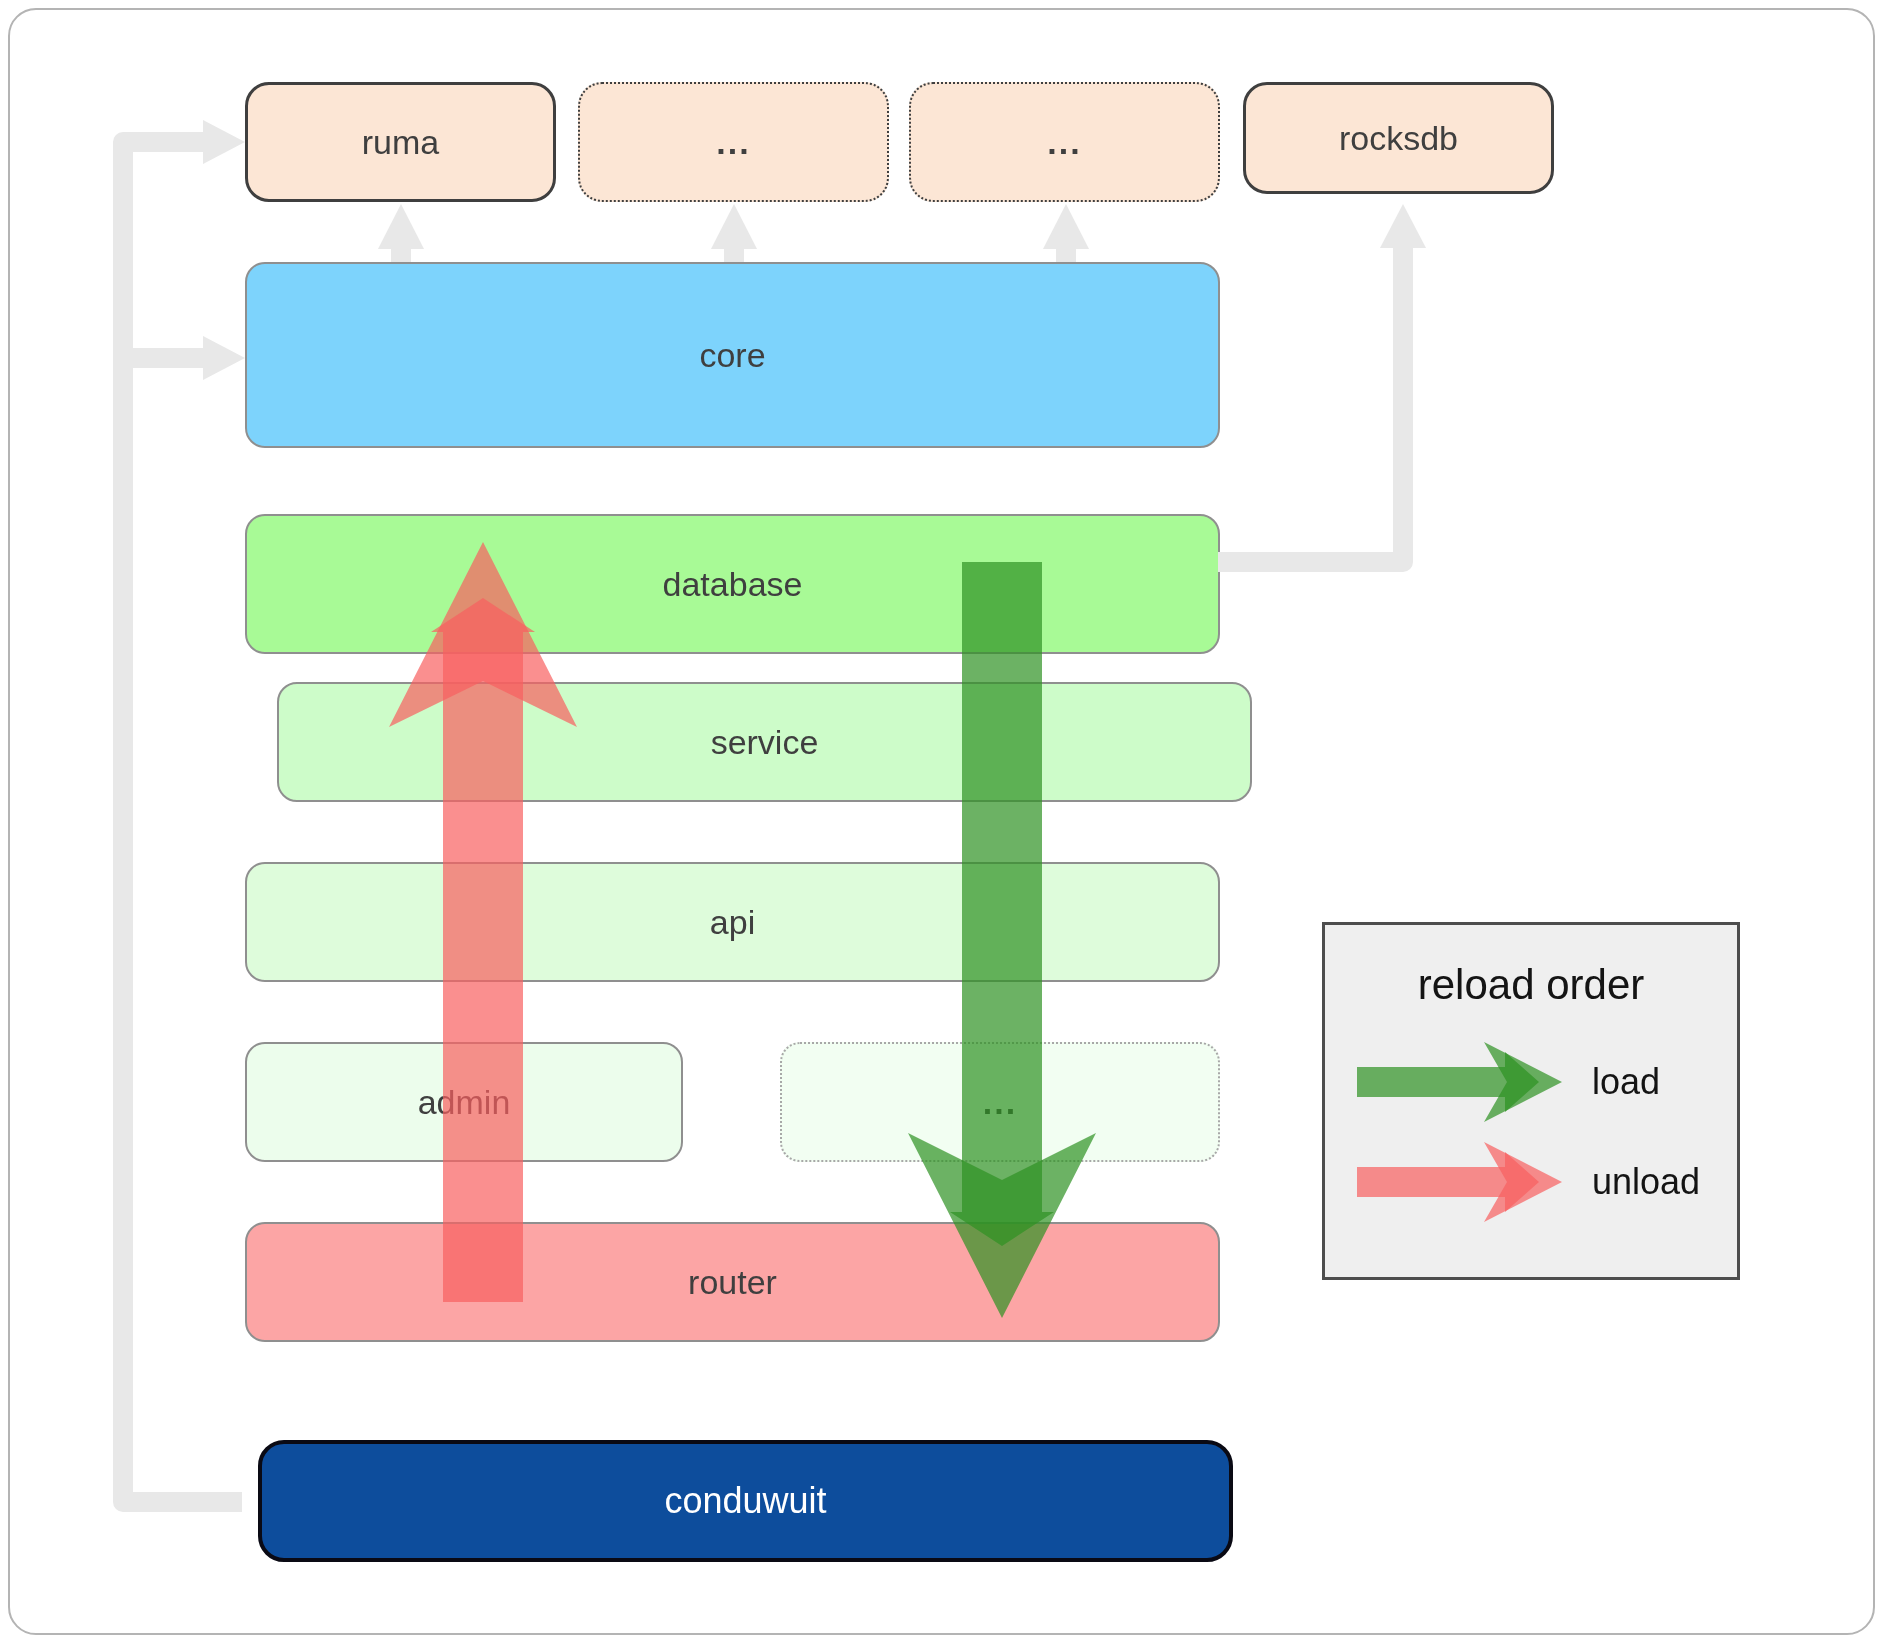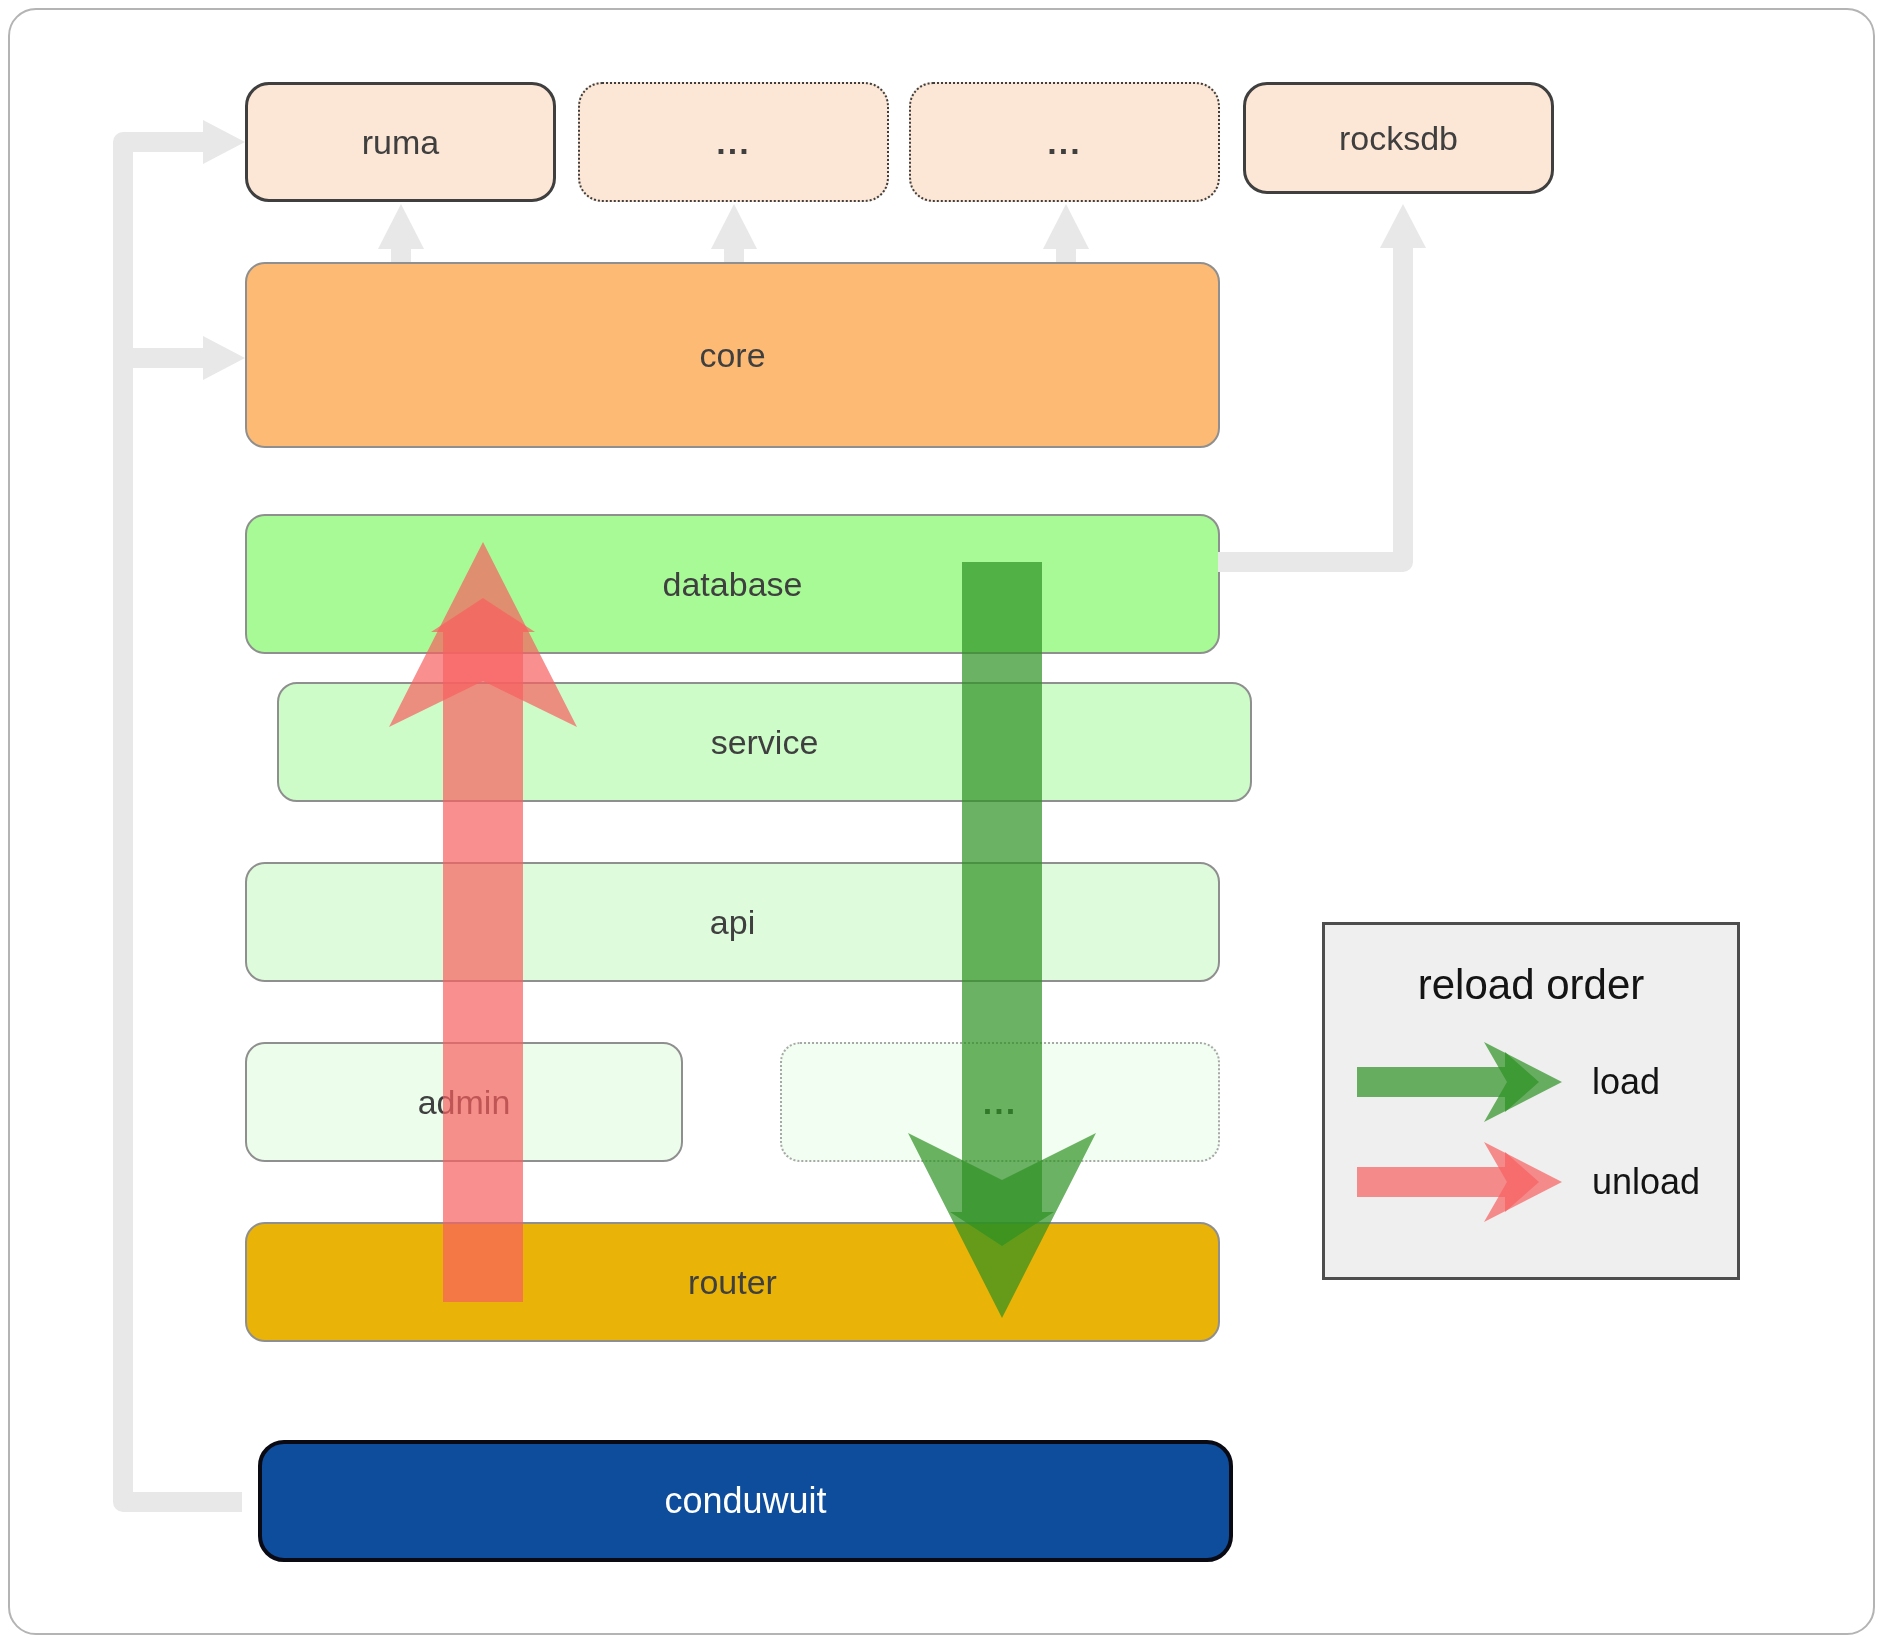--- a/index.html
+++ b/index.html
@@ -55,7 +55,7 @@
   <span>rocksdb</span>
 </div>
 
-<div class="box r20 b-gray core" style="background: #fdba74;">
+<div class="box r20 b-gray core" style="background: #7dd3fc;">
   <span>core</span>
 </div>
 <div class="box r20 b-gray database" style="background: rgb(168, 250, 150);">

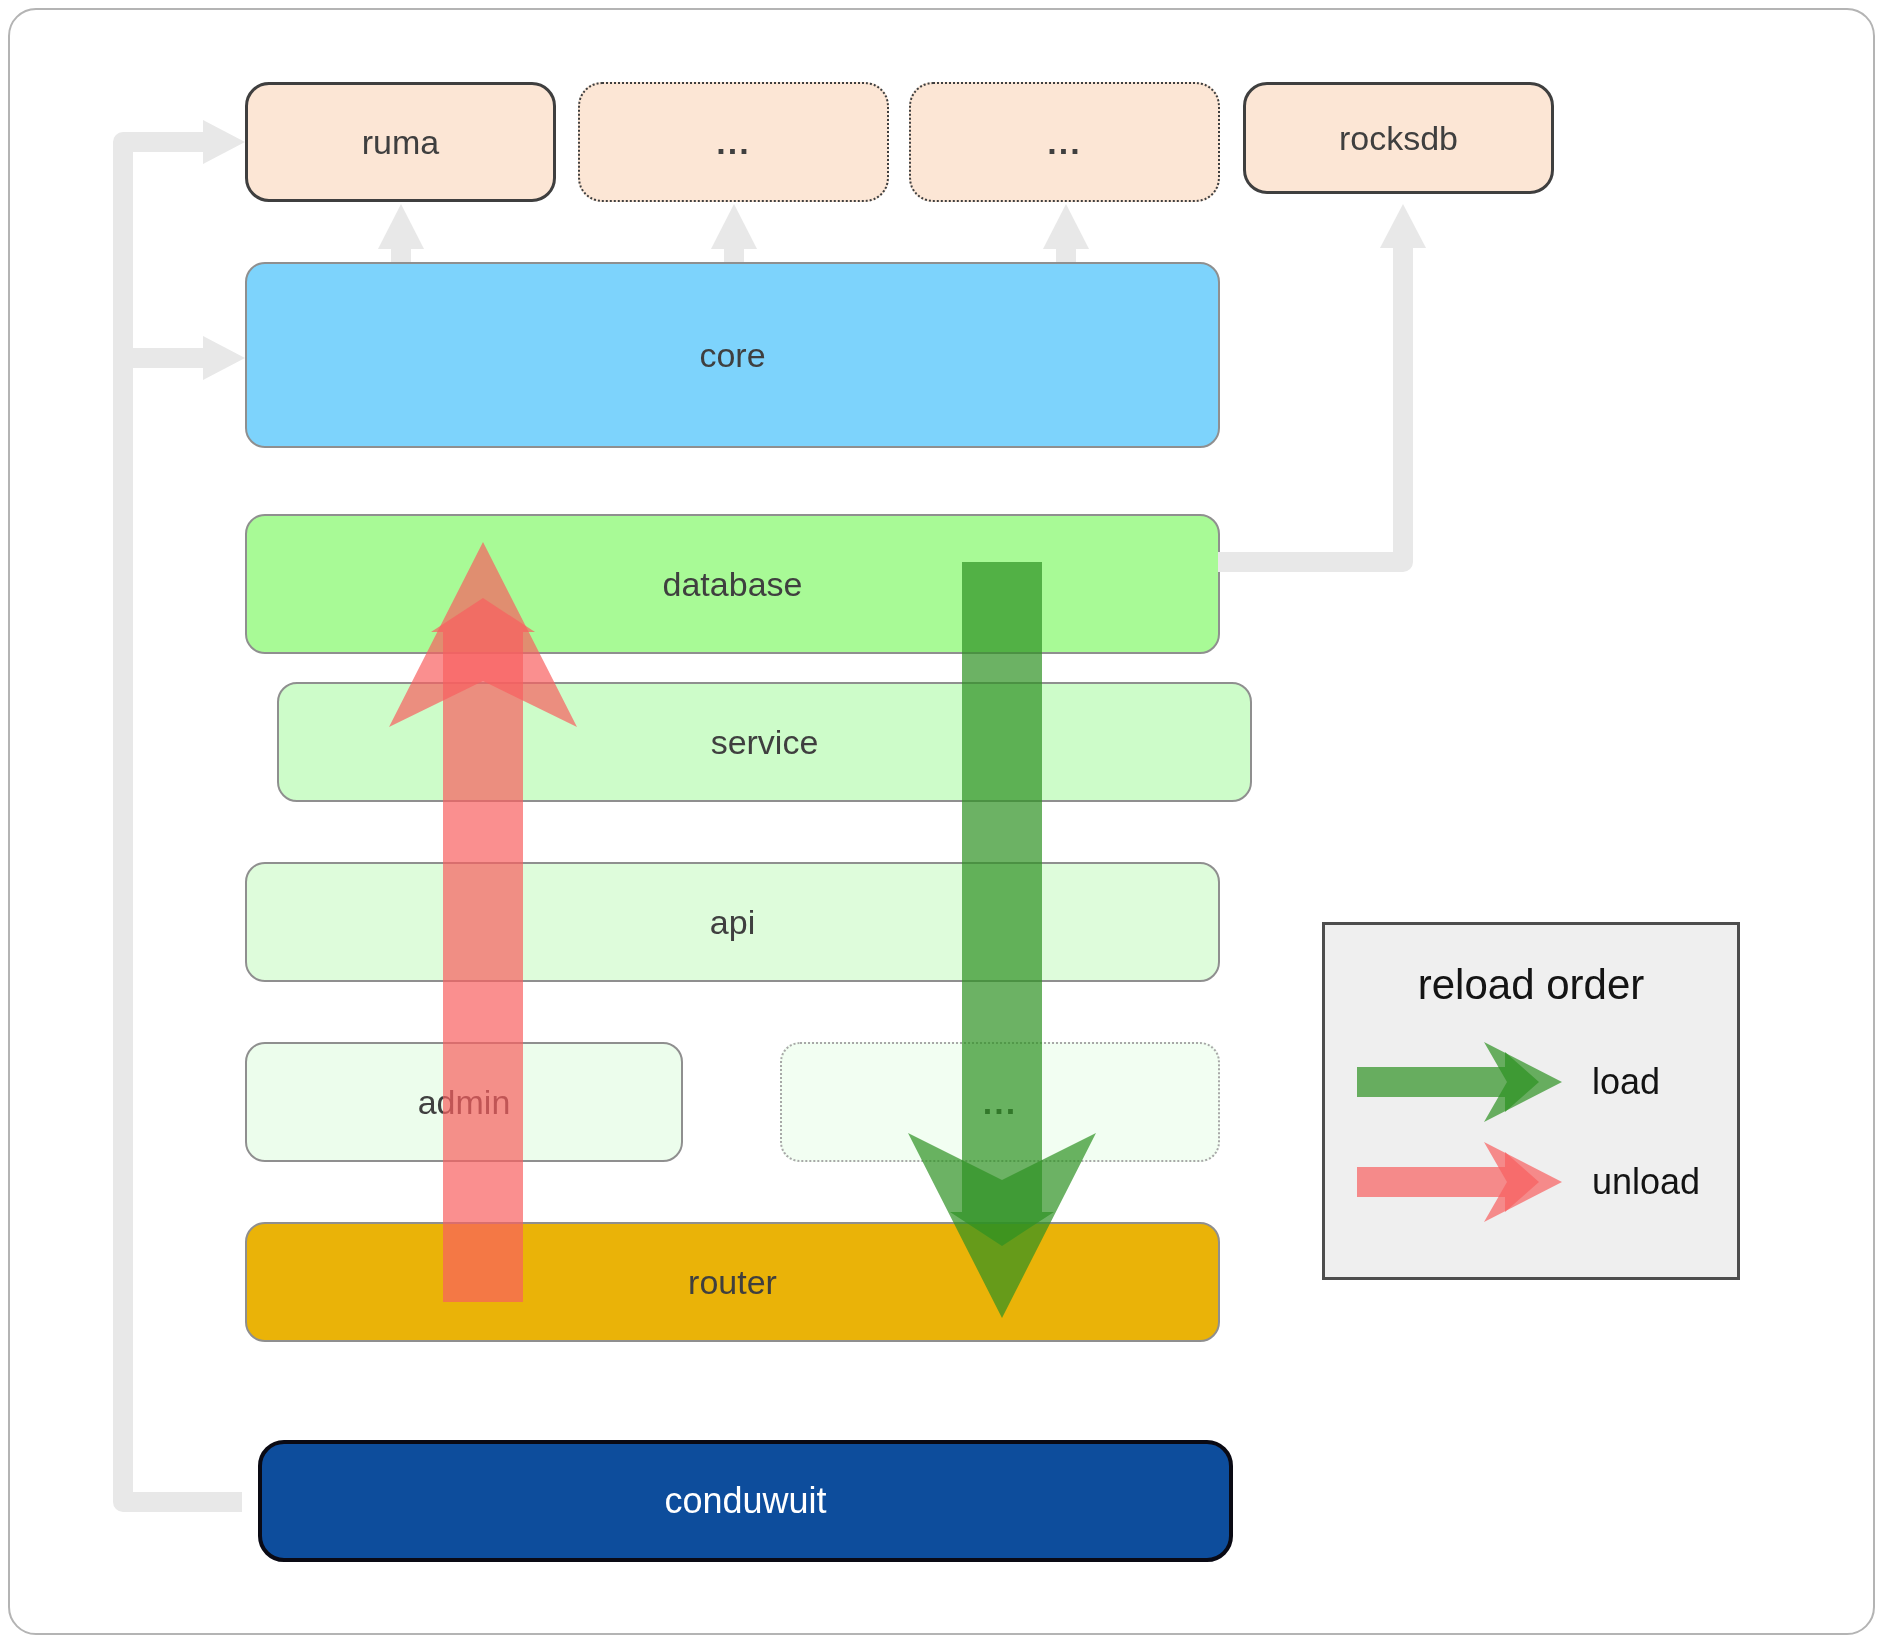--- a/index.html
+++ b/index.html
@@ -75,7 +75,7 @@
   <span class="dots">...</span>
 </div>
 
-<div class="box r20 b-gray router" style="background: #eab308;">
+<div class="box r20 b-gray router" style="background: #fca5a5;">
   <span>router</span>
 </div>
 <div class="box conduwuit" style="background: rgb(13, 77, 156);">

